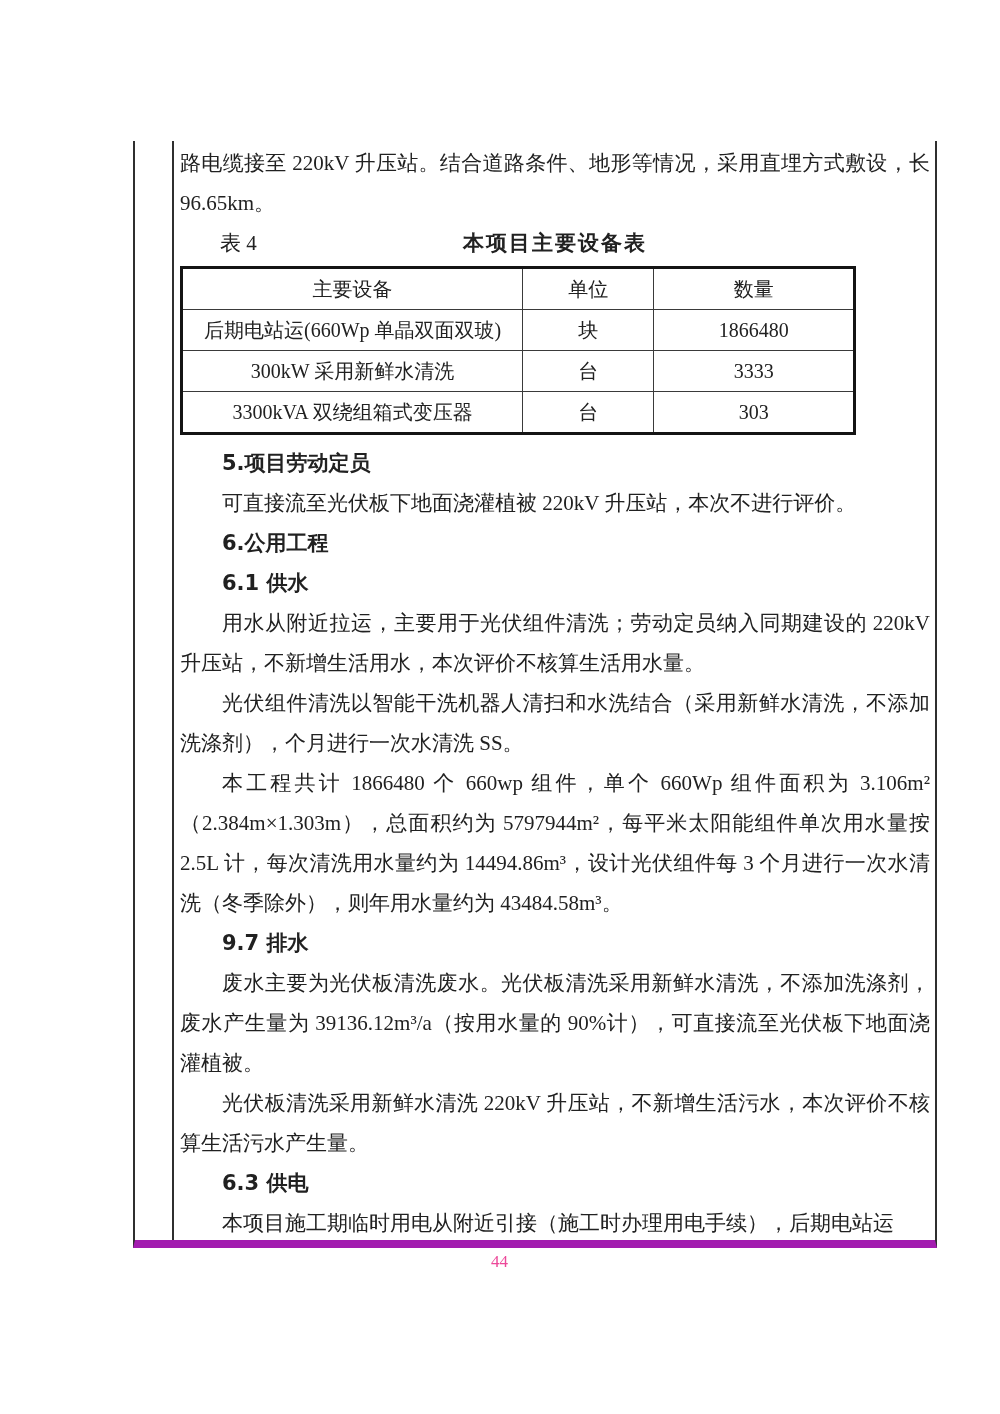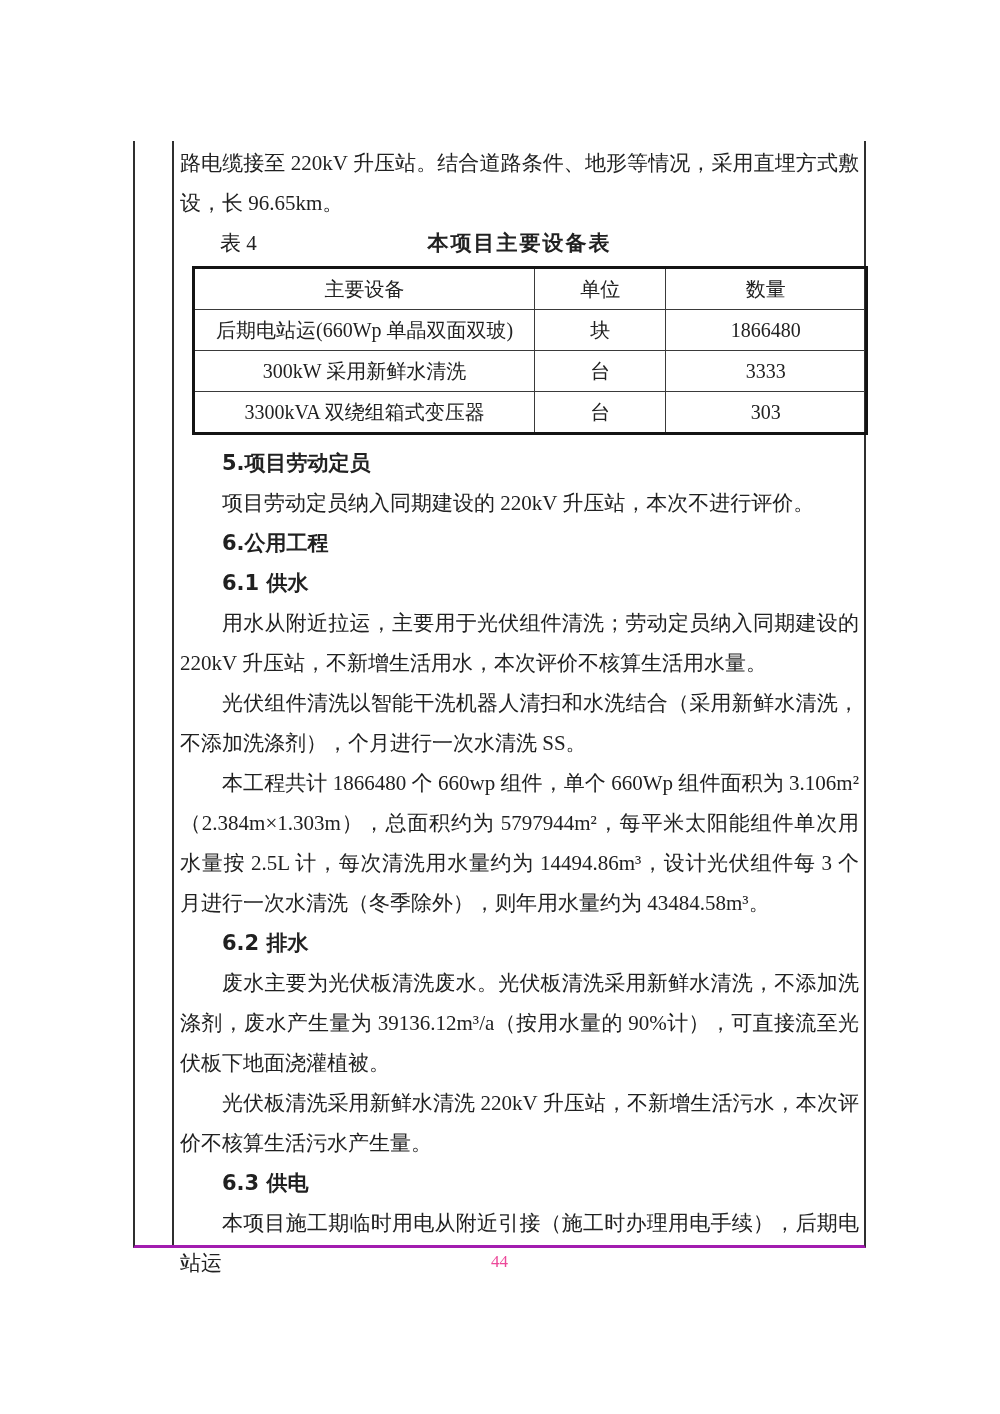--- a/index.html
+++ b/index.html
@@ -17,10 +17,10 @@
   .frame {
     position: absolute;
     left: 133px; top: 141px;
-    width: 733px; height: 1107px;
+    width: 804px; height: 1107px;
     border-left: 2px solid #2f2f2f;
     border-right: 2px solid #2f2f2f;
-    border-bottom: 3px solid #a21caf;
+    border-bottom: 8px solid #a21caf;
   }
   .cell-divider {
     position: absolute;

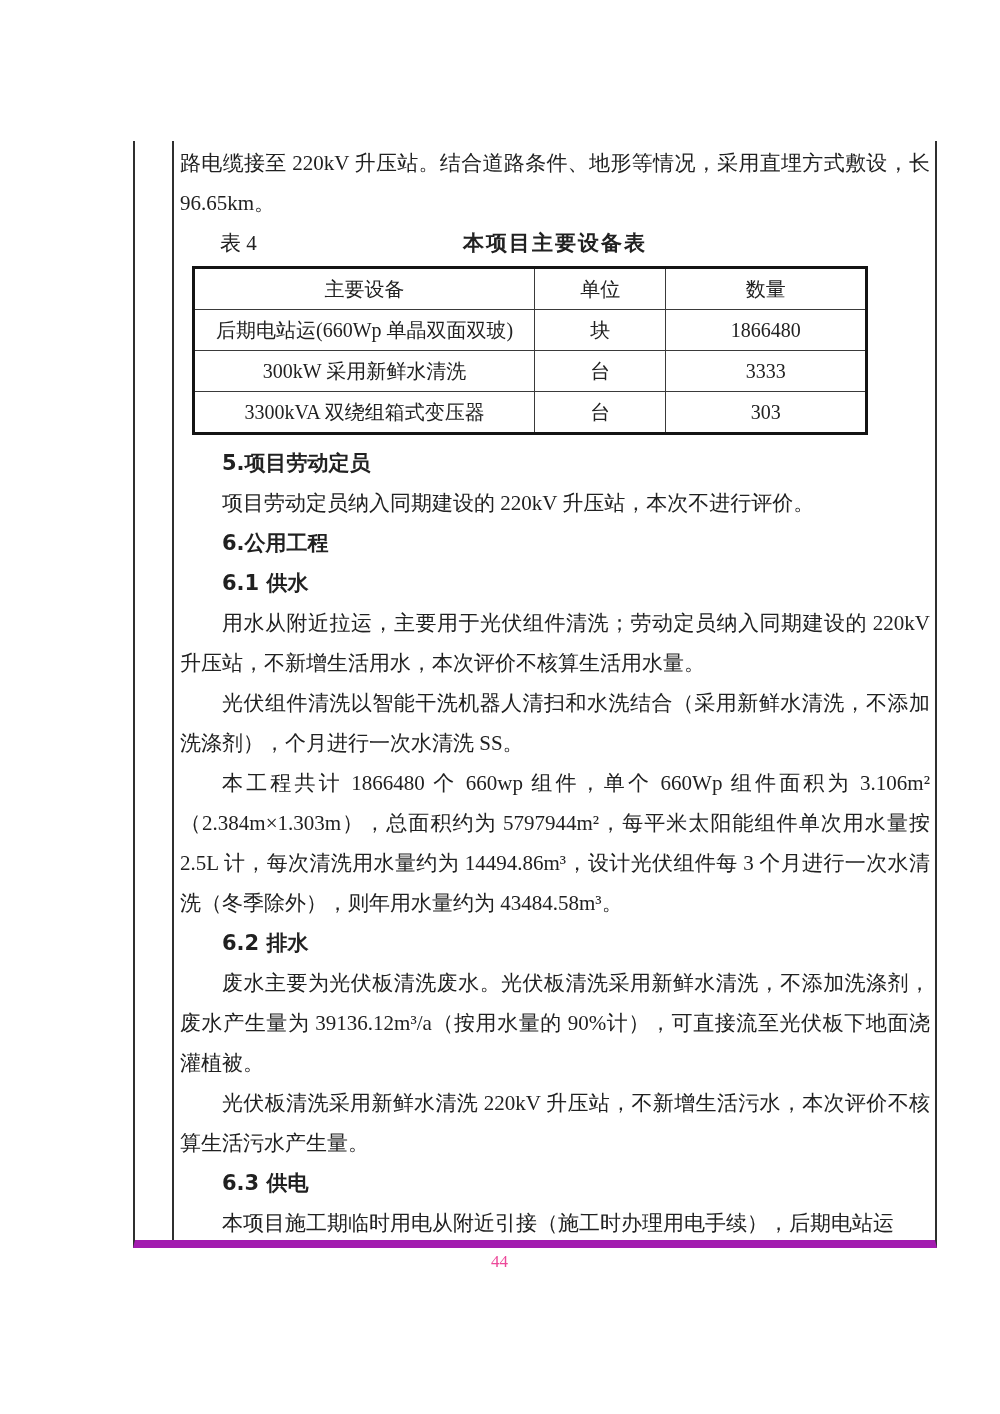--- a/index.html
+++ b/index.html
@@ -55,7 +55,7 @@
     font-family: "DejaVu Sans", "Liberation Sans", sans-serif;
     letter-spacing: 2px;
   }
-  .table-wrap { margin: 3px 0 8px 12px; }
+  .table-wrap { margin: 3px 0 8px 0; }
   table.equip {
     border-collapse: collapse;
     width: 676px;

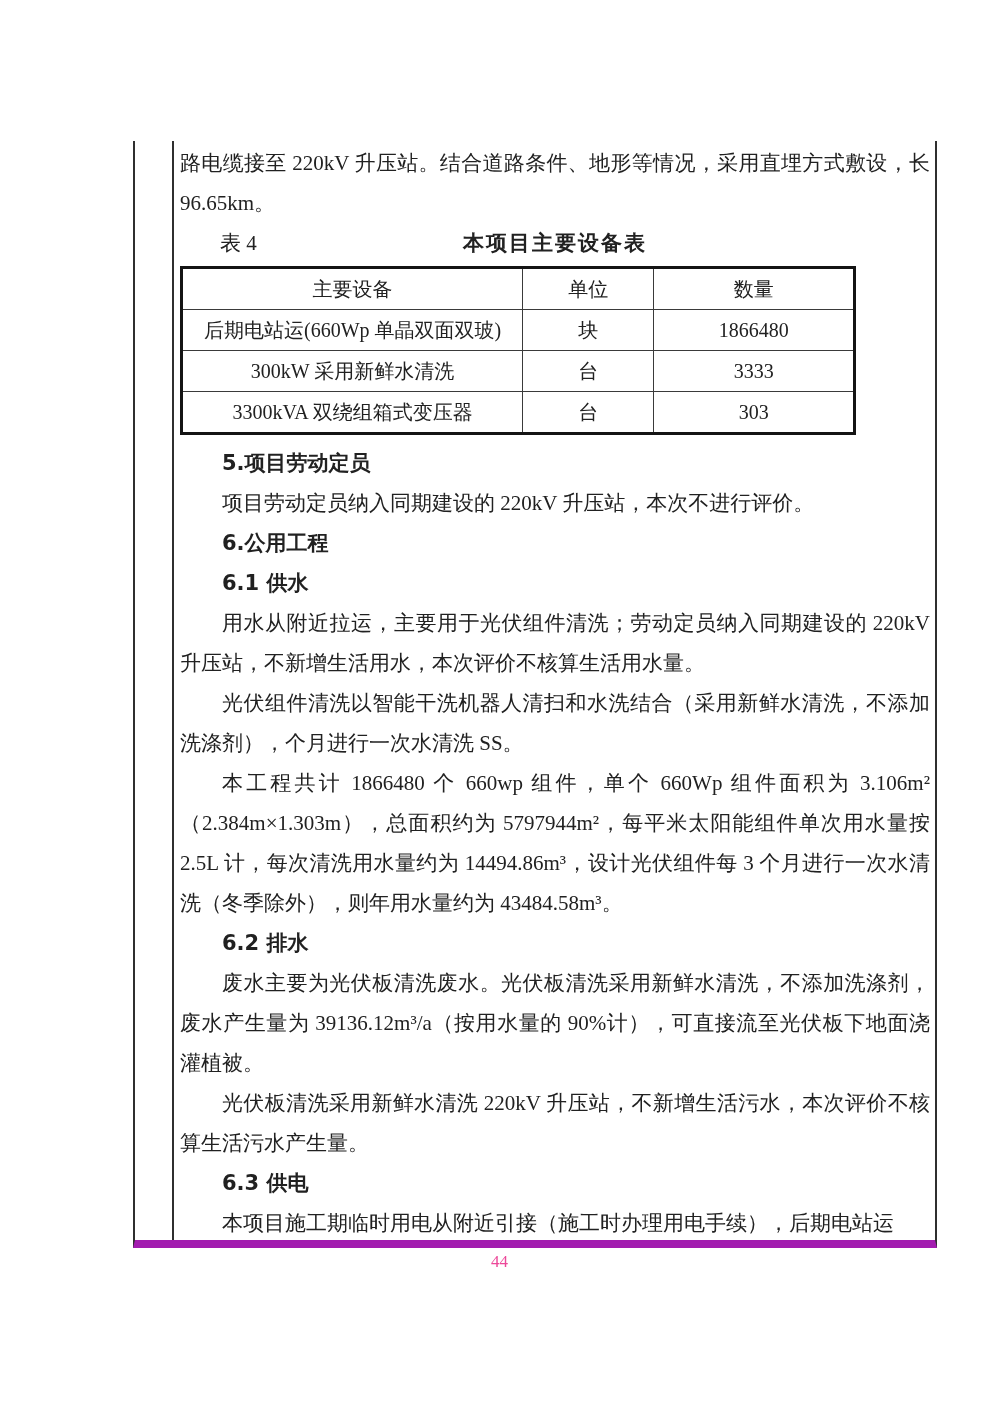--- a/index.html
+++ b/index.html
@@ -136,7 +136,7 @@
 
       <div class="heading">5.项目劳动定员</div>
 
-      <p class="para indent">项目劳动定员纳入同期建设的 220kV 升压站，本次不进行评价。</p>
+      <p class="para indent">可直接流至光伏板下地面浇灌植被 220kV 升压站，本次不进行评价。</p>
 
       <div class="heading">6.公用工程</div>
 

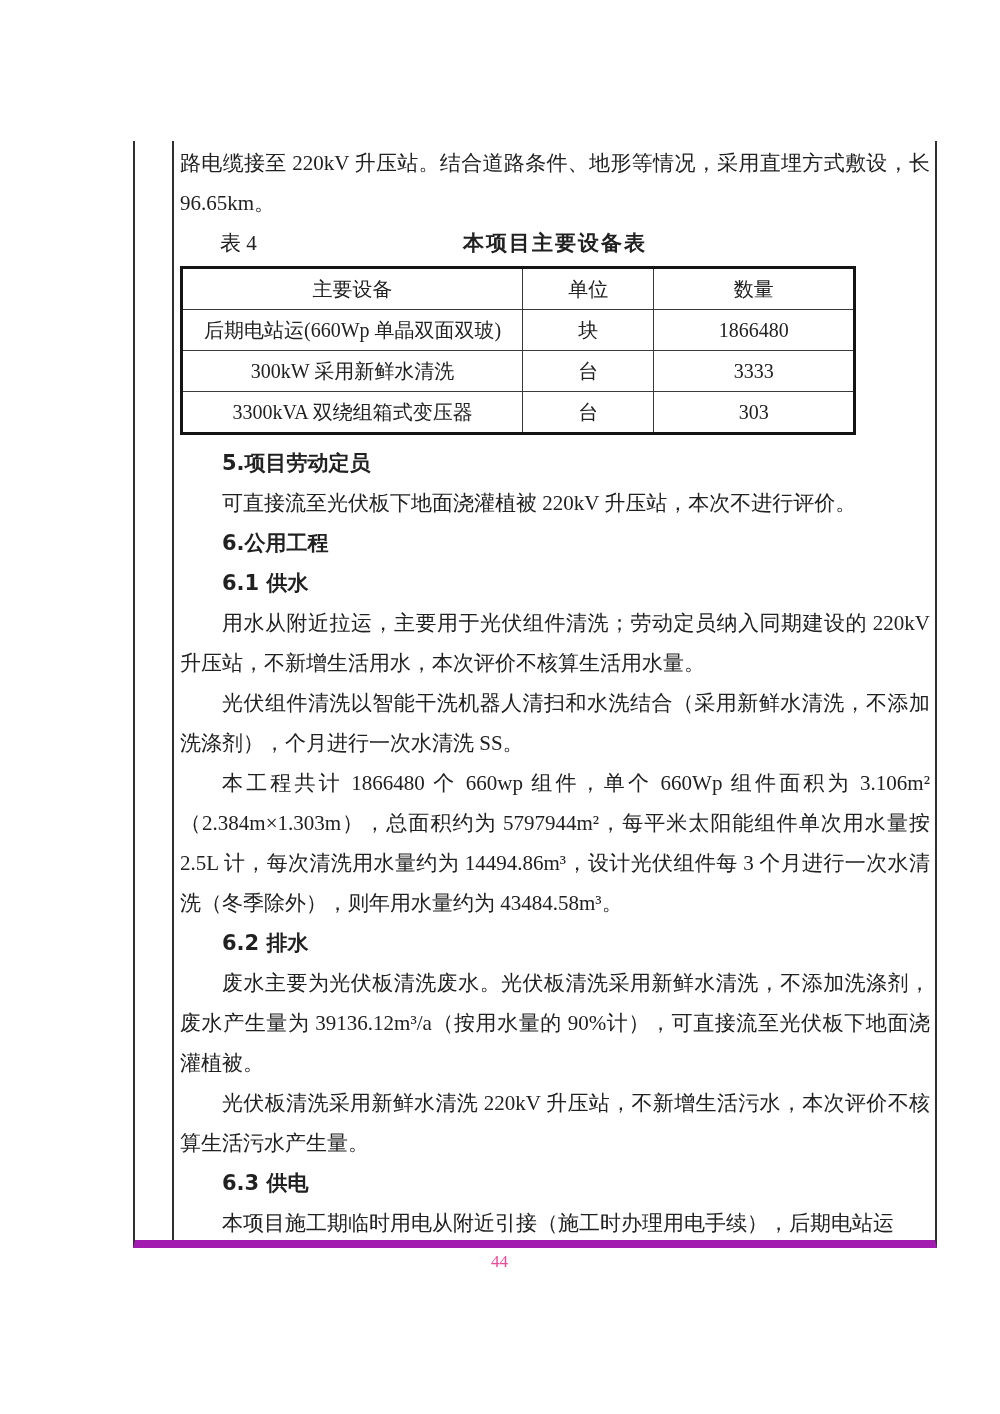--- a/index.html
+++ b/index.html
@@ -148,7 +148,7 @@
 
       <p class="para indent">本工程共计 1866480 个 660wp 组件，单个 660Wp 组件面积为 3.106m²（2.384m×1.303m），总面积约为 5797944m²，每平米太阳能组件单次用水量按 2.5L 计，每次清洗用水量约为 14494.86m³，设计光伏组件每 3 个月进行一次水清洗（冬季除外），则年用水量约为 43484.58m³。</p>
 
-      <div class="heading">6.2 排水</div>
+      <div class="heading">9.7 排水</div>
 
       <p class="para indent">废水主要为光伏板清洗废水。光伏板清洗采用新鲜水清洗，不添加洗涤剂，废水产生量为 39136.12m³/a（按用水量的 90%计），可直接流至光伏板下地面浇灌植被。</p>
 

